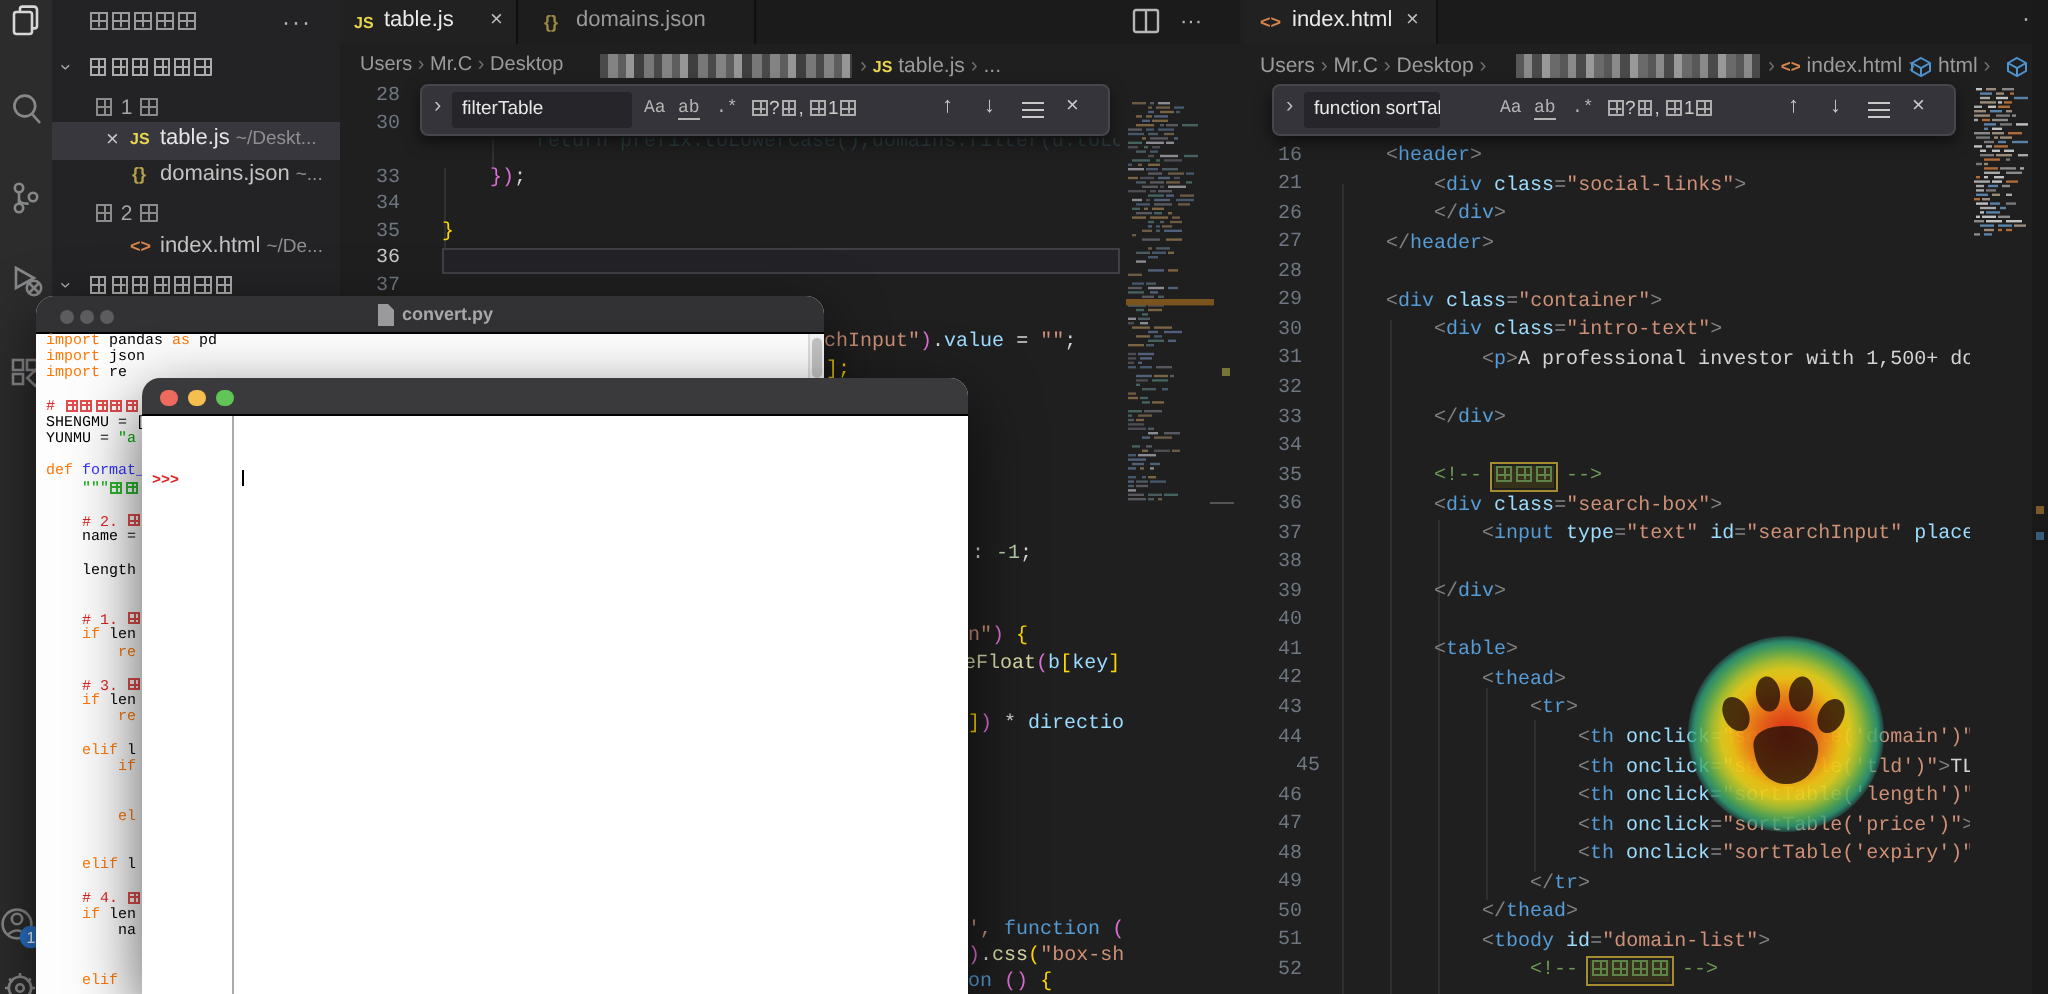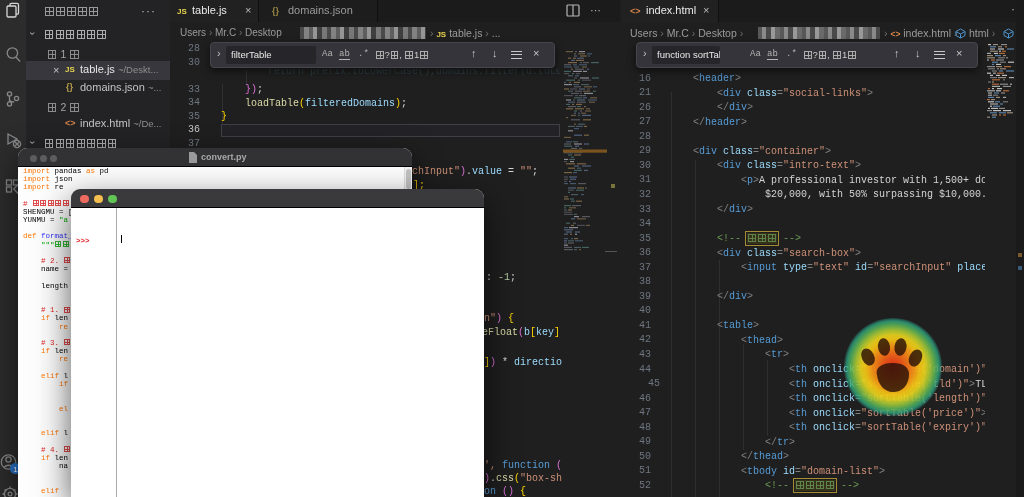--- a/index.html
+++ b/index.html
@@ -102,7 +102,6 @@
       <div class="row" style="left:0;top:-4px;opacity:.38"><span style="color:#3d6b75">return prefix.toLowerCase(),domains.filter(d.toLowerCase(w,</span></div>
     </div>
 <div class="row" style="left:221px;top:83px"><span class="oc">    })</span><span class="w">;</span></div>
-<div class="row" style="left:221px;top:96.5px">    <span class="fy">loadTable</span><span class="gd">(</span><span class="a">filteredDomains</span><span class="gd">)</span><span class="w">;</span></div>
 <div class="row" style="left:221px;top:110px"><span class="gd">}</span></div>
 <div class="ab" style="left:221px;top:124px;width:339px;height:13px;border:1px solid #3f3f45;background:#232327"></div>
 <div class="row" style="left:412px;top:165px"><span class="s">chInput"</span><span class="oc">)</span><span class="w">.</span><span class="a">value</span><span class="w"> = </span><span class="s">""</span><span class="w">;</span></div>

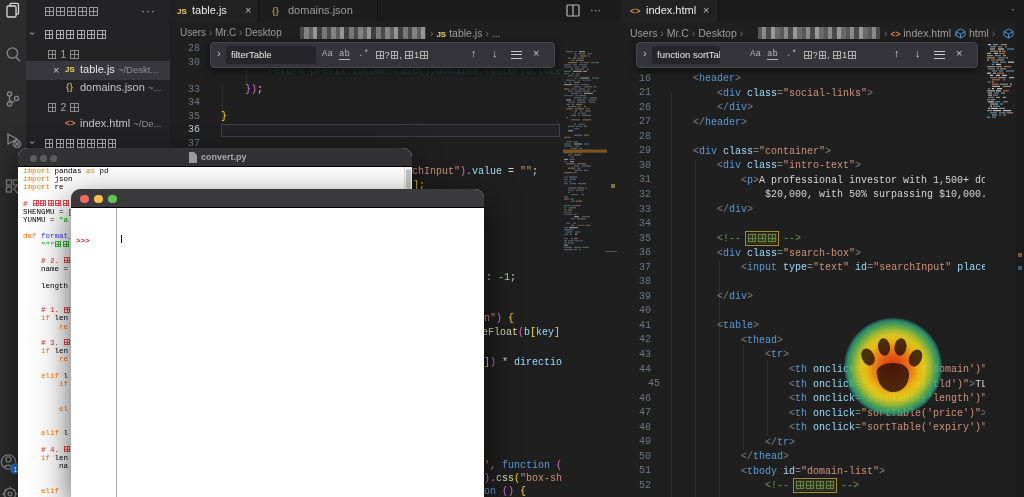--- a/index.html
+++ b/index.html
@@ -369,7 +369,6 @@
 <div class="ln" style="left:5px;top:130.4px">31</div>
 <div class="row" style="left:119.0px;top:129.9px"><span class="t">&lt;</span><span class="g">p</span><span class="t">&gt;</span><span class="w">A professional investor with 1,500+ domains</span></div>
 <div class="ln" style="left:5px;top:144.9px">32</div>
-<div class="row" style="left:143.0px;top:144.4px"><span class="w">$20,000, with 50% surpassing $10,000.</span></div>
 <div class="ln" style="left:5px;top:159.5px">33</div>
 <div class="row" style="left:95.0px;top:159.0px"><span class="t">&lt;/</span><span class="g">div</span><span class="t">&gt;</span></div>
 <div class="ln" style="left:5px;top:174.0px">34</div>

